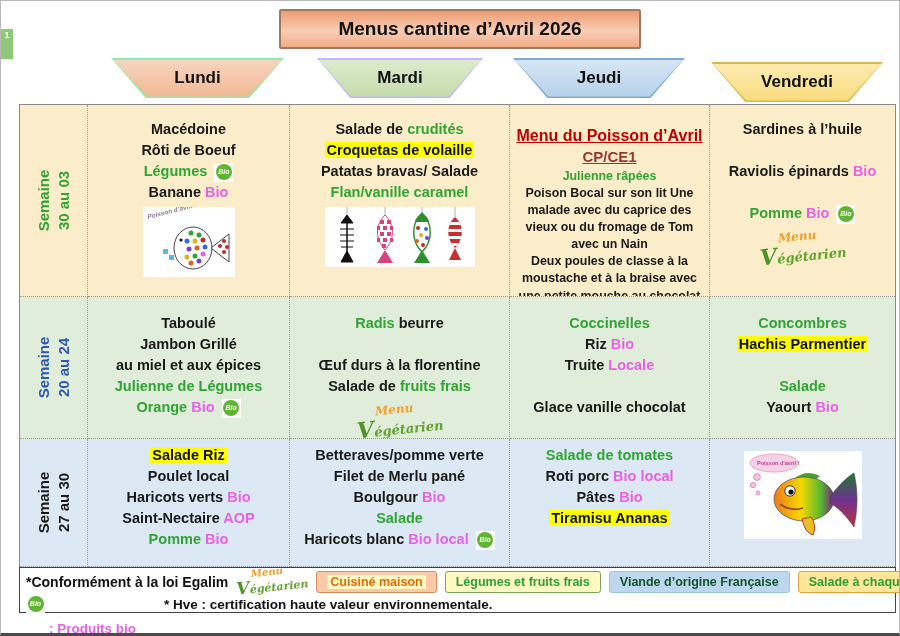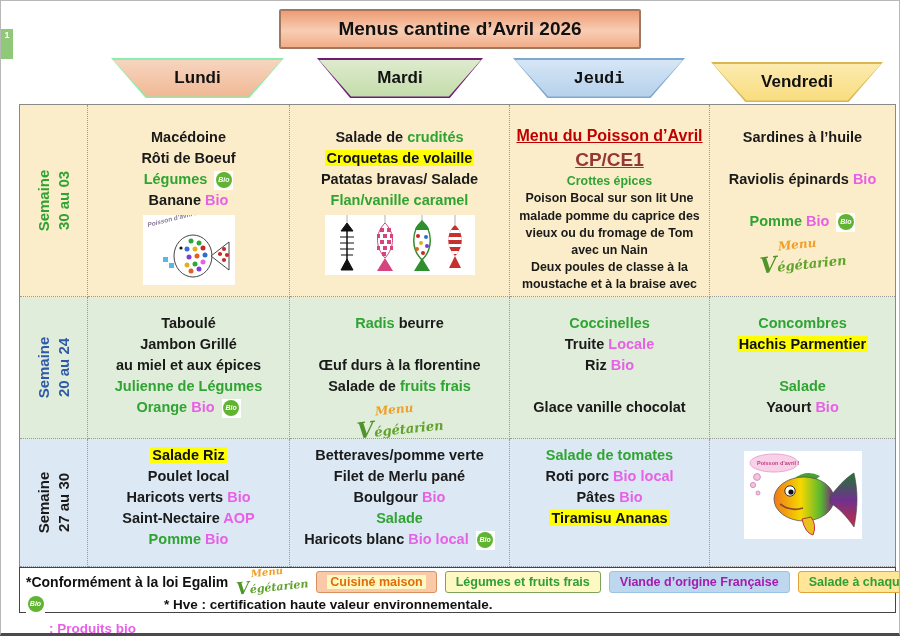--- a/index.html
+++ b/index.html
@@ -24,7 +24,7 @@
                 font-size:17px; font-weight:700; color:#111; }
   .trap-lundi    { left:110px; width:173px; background:#86efac; }
   .trap-lundi    .trap-inner { background:linear-gradient(180deg,#F7D5C0,#F0B894); }
-  .trap-mardi    { left:316px; width:166px; background:#701a75;text-align:right; }
+  .trap-mardi    { left:316px; width:166px; background:#c4b5fd;text-align:right; }
   .trap-mardi    .trap-inner { background:linear-gradient(180deg,#DEEBCE,#C3DCAA); }
   .trap-jeudi    { left:512px; width:172px; background:#7FA8D0; }
   .trap-jeudi    .trap-inner { background:linear-gradient(180deg,#D6E6F6,#B5D1EB);font-family:Liberation Mono, monospace; }

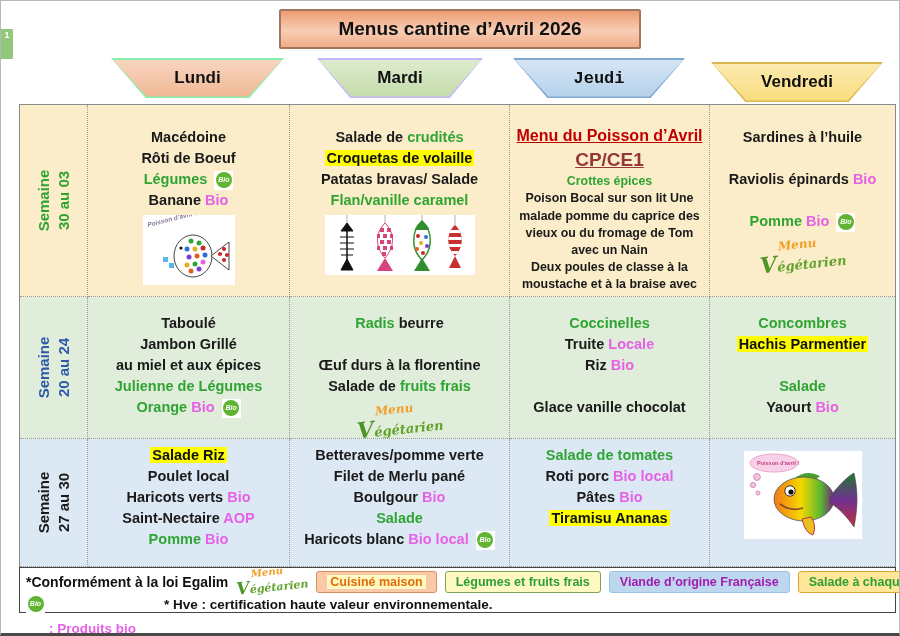--- a/index.html
+++ b/index.html
@@ -27,7 +27,7 @@
   .trap-mardi    { left:316px; width:166px; background:#c4b5fd;text-align:right; }
   .trap-mardi    .trap-inner { background:linear-gradient(180deg,#DEEBCE,#C3DCAA); }
   .trap-jeudi    { left:512px; width:172px; background:#7FA8D0; }
-  .trap-jeudi    .trap-inner { background:linear-gradient(180deg,#D6E6F6,#B5D1EB);font-family:Liberation Mono, monospace; }
+  .trap-jeudi    .trap-inner { background:linear-gradient(180deg,#D6E6F6,#B5D1EB); }
   .trap-vendredi { left:710px; top:61px; width:172px; background:#D8B84E; }
   .trap-vendredi .trap-inner { background:linear-gradient(180deg,#FCEBB0,#F9DC7E); }
 

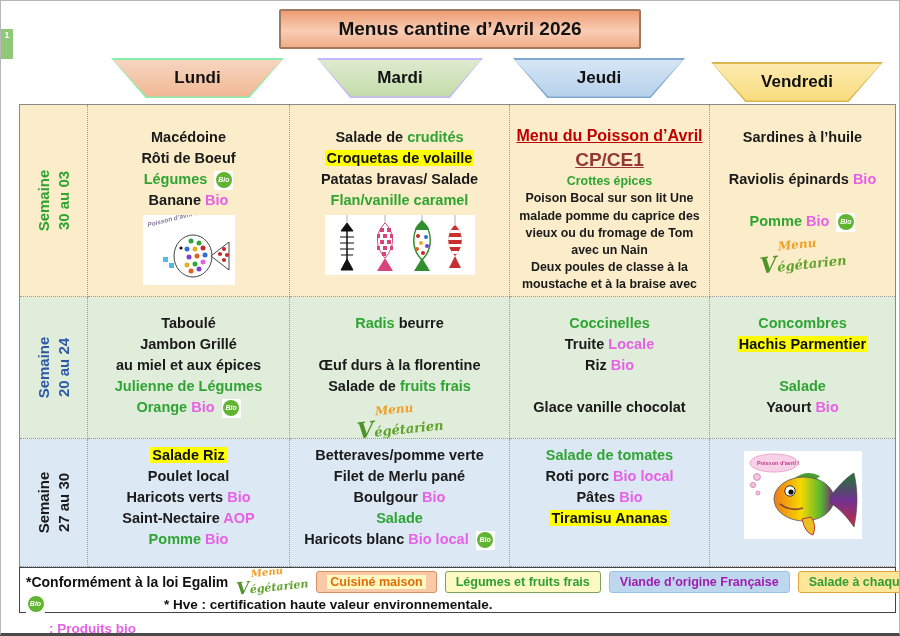--- a/index.html
+++ b/index.html
@@ -46,7 +46,7 @@
               font-size:15px; line-height:1.3; font-weight:700; }
   .wk1 { color:#30A433; } .wk2 { color:#2E5AA8; } .wk3 { color:#1a1a1a; }
 
-  .pt4 { padding-top:20px; } .pt6 { padding-top:6px; } .pt14 { padding-top:22px; } .pt16 { padding-top:16px; }
+  .pt4 { padding-top:20px; } .pt6 { padding-top:6px; } .pt14 { padding-top:14px; } .pt16 { padding-top:16px; }
 
   .line { line-height:1.45; }
   .line:empty { height:21px; }

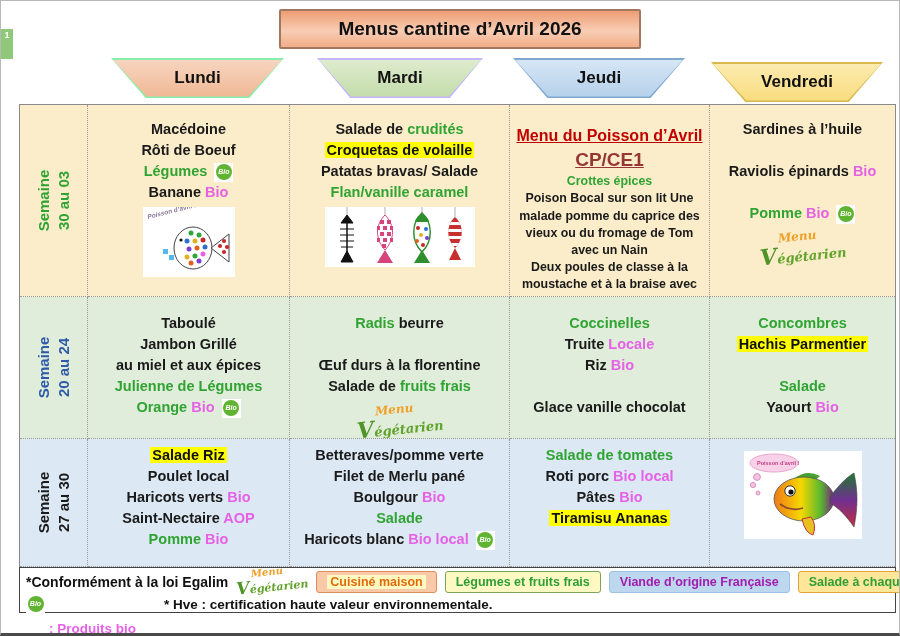--- a/index.html
+++ b/index.html
@@ -58,7 +58,7 @@
   .seg-m { color:#E661E6; }
   .seg-hl { color:#111; background:#FFFF00; padding:0 2px; }
   .seg-ru { color:#C00000; text-decoration:underline; font-size:16px; }
-  .seg-du { color:#963735; text-decoration:underline; font-size:19px; }
+  .seg-du { color:#963735; text-decoration:underline; font-size:15px; }
   .seg-sm { color:#1a1a1a; }
 
   .bio-badge { display:inline-block; background:#fff; padding:1.5px; line-height:0;

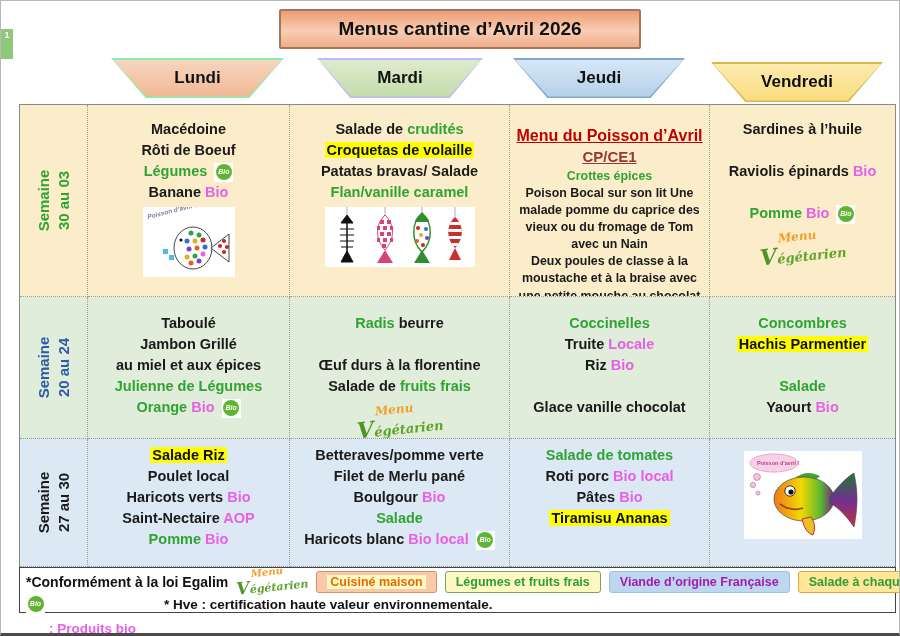--- a/index.html
+++ b/index.html
@@ -234,7 +234,7 @@
       <div>
           <div class="line"><span class="seg-ru">Menu du Poisson d’Avril</span></div>
           <div class="line"><span class="seg-du">CP/CE1</span></div>
-          <div class="line"><span class="seg-g">Crottes épices</span></div>
+          <div class="line"><span class="seg-g">Julienne râpées</span></div>
           <div class="line"><span class="seg-sm">Poison Bocal sur son lit Une</span></div>
           <div class="line"><span class="seg-sm">malade pomme du caprice des</span></div>
           <div class="line"><span class="seg-sm">vieux ou du fromage de Tom</span></div>

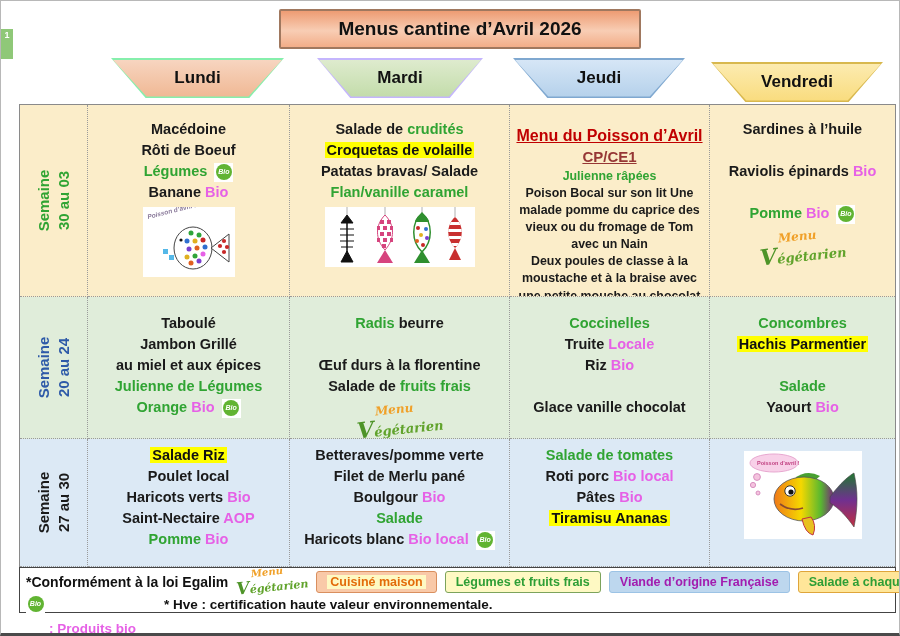--- a/index.html
+++ b/index.html
@@ -236,7 +236,7 @@
           <div class="line"><span class="seg-du">CP/CE1</span></div>
           <div class="line"><span class="seg-g">Julienne râpées</span></div>
           <div class="line"><span class="seg-sm">Poison Bocal sur son lit Une</span></div>
-          <div class="line"><span class="seg-sm">malade pomme du caprice des</span></div>
+          <div class="line"><span class="seg-sm">malade avec du caprice des</span></div>
           <div class="line"><span class="seg-sm">vieux ou du fromage de Tom</span></div>
           <div class="line"><span class="seg-sm">avec un Nain</span></div>
           <div class="line"><span class="seg-sm">Deux poules de classe à la</span></div>

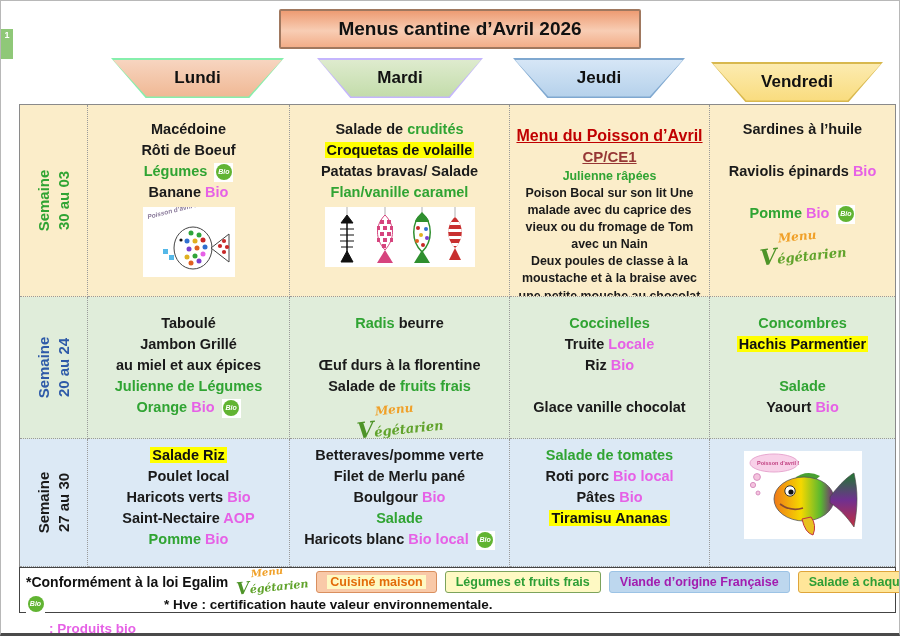--- a/index.html
+++ b/index.html
@@ -288,8 +288,8 @@
     <div class="cell r2 pt16">
       <div>
           <div class="line"><span class="seg-g">Coccinelles</span></div>
+          <div class="line"><span class="seg-k">Riz</span> <span class="seg-m">Bio</span></div>
           <div class="line"><span class="seg-k">Truite</span> <span class="seg-m">Locale</span></div>
-          <div class="line"><span class="seg-k">Riz</span> <span class="seg-m">Bio</span></div>
           <div class="line"></div>
           <div class="line"><span class="seg-k">Glace vanille chocolat</span></div>
         </div>

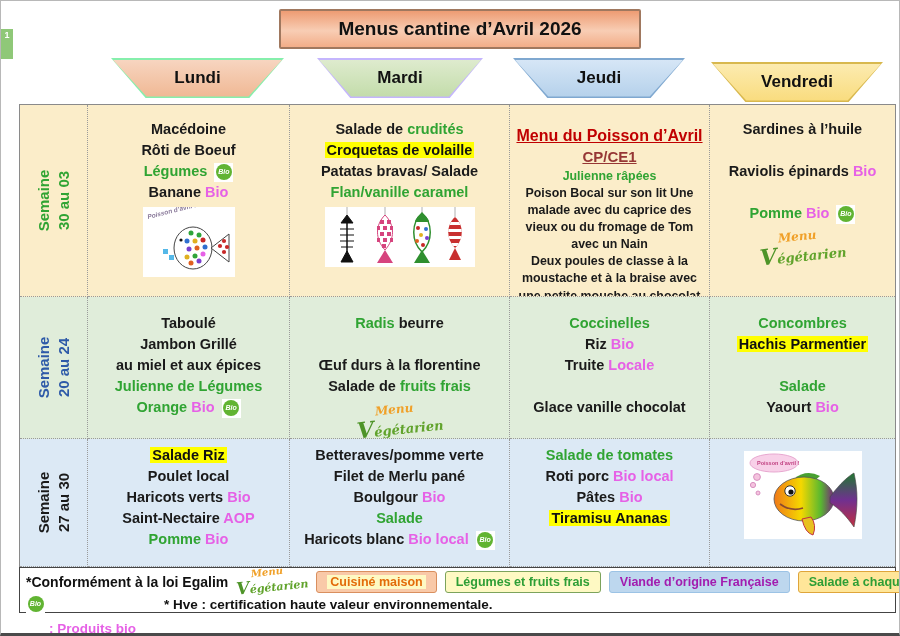--- a/index.html
+++ b/index.html
@@ -89,7 +89,7 @@
   .badge-peach { background:#F9C9A8; border:1.5px solid #D98F5F; margin-left:auto; }
   .badge-peach .hl-orange { background:#fef9c3; color:#E36C0A; padding:0 3px; }
   .badge-green { background:#fef9c3; border:1.5px solid #7CA35C; color:#2E9E36; }
-  .badge-blue { background:#BDD7EE; border:1.5px solid #9CC3E5; color:#a21caf; }
+  .badge-blue { background:#BDD7EE; border:1.5px solid #9CC3E5; color:#14532d; }
   .badge-yellow { background:#FFE699; border:1.5px solid #DFA53A; color:#2E9E36; }
   .footer-bottom { display:flex; align-items:center; height:18px; }
   .produits-bio { color:#E661E6; font-size:13.5px; margin-left:4px;margin-top:48px; }

